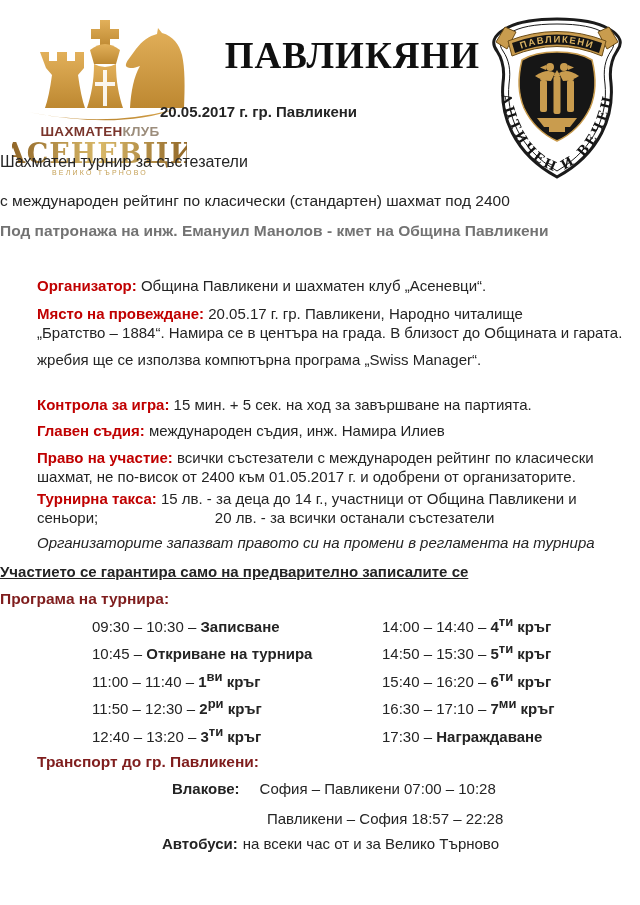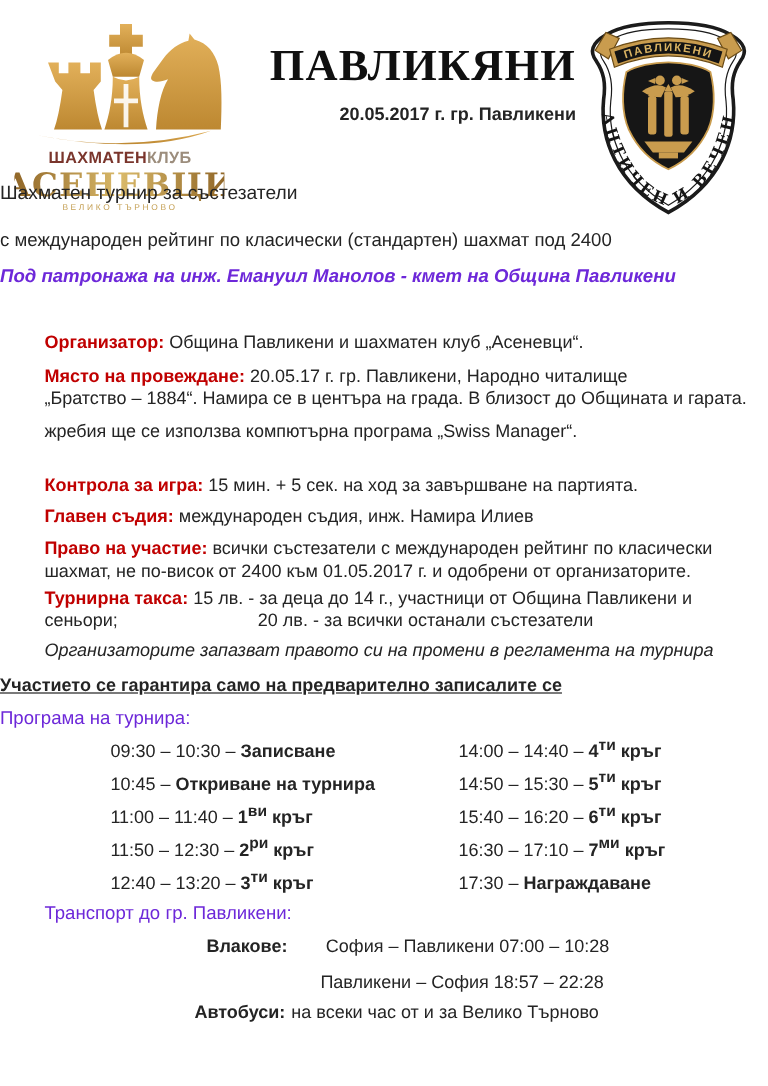--- a/index.html
+++ b/index.html
@@ -89,7 +89,7 @@
   </svg>
 
   <div class="abs title" style="left:160px;top:36px;width:320px;text-align:right">ПАВЛИКЯНИ</div>
-  <div class="abs date" style="left:160px;top:86px;width:320px;text-align:right">20.05.2017 г. гр. Павликени</div>
+  <div class="abs date" style="left:160px;top:102px;width:320px;text-align:left">20.05.2017 г. гр. Павликени</div>
   <div class="abs ctr sub" style="top:152px">Шахматен турнир за състезатели</div>
   <div class="abs ctr sub2" style="top:191px">с международен рейтинг по класически (стандартен) шахмат под 2400</div>
   <div class="abs ctr patron" style="top:221px">Под патронажа на инж. Емануил Манолов - кмет на Община Павликени</div>

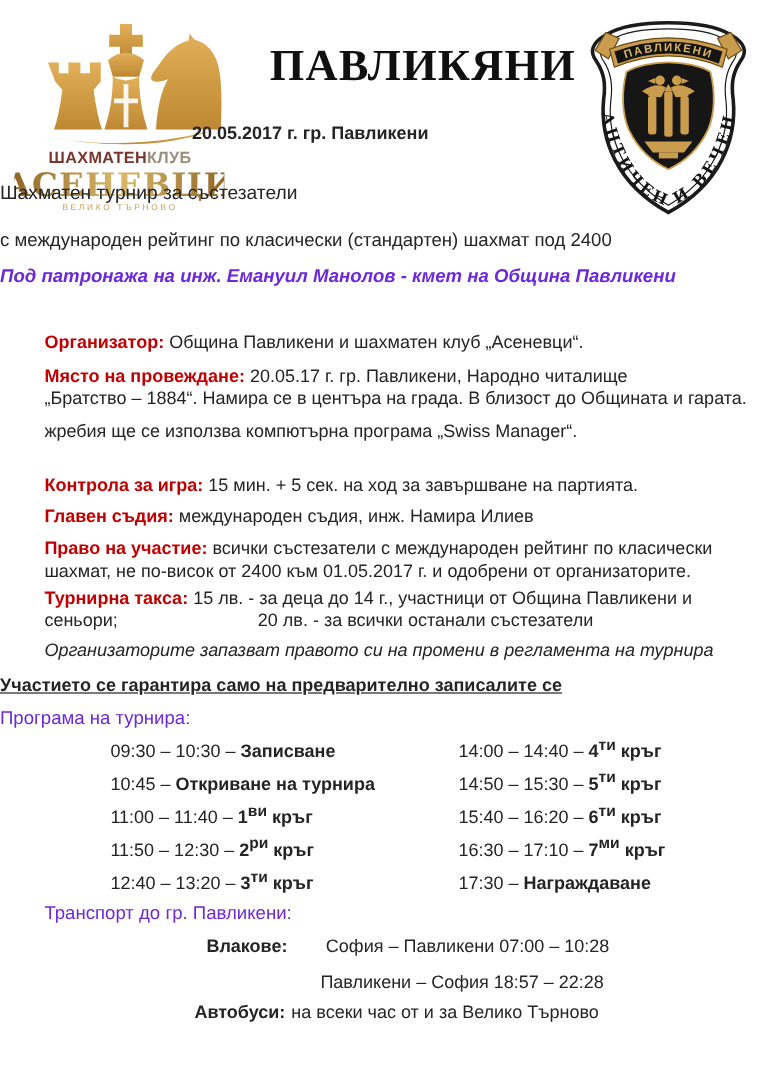--- a/index.html
+++ b/index.html
@@ -18,7 +18,7 @@
   .date{font-size:15px;font-weight:700;line-height:19px}
   .sub{font-size:16px;line-height:20px}
   .sub2{font-size:15.5px;line-height:19px}
-  .patron{font-size:15.5px;line-height:19px;font-weight:700;font-style:italic;color:#6d28d9}
+  .patron{font-size:15.5px;line-height:19px;font-weight:700;color:#737373}
   .prow{height:27.4px;line-height:27.4px;font-size:15px;white-space:pre}
   .prow b{font-weight:700}
   sup.s{font-size:13px;vertical-align:super;line-height:0}

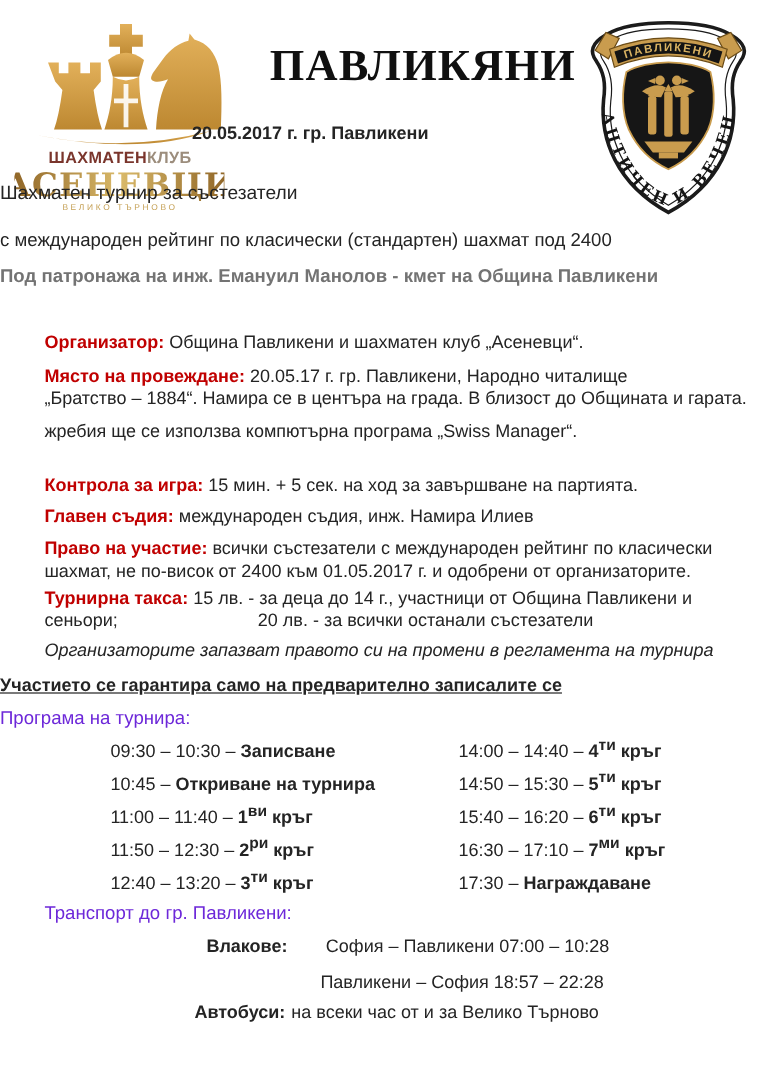--- a/index.html
+++ b/index.html
@@ -22,7 +22,7 @@
   .prow{height:27.4px;line-height:27.4px;font-size:15px;white-space:pre}
   .prow b{font-weight:700}
   sup.s{font-size:13px;vertical-align:super;line-height:0}
-  .thead{font-size:15.5px;line-height:19px;font-weight:400;color:#6d28d9}
+  .thead{font-size:15.5px;line-height:19px;font-weight:700;color:#7f1d1d}
   .tln{white-space:pre;font-size:15px;line-height:19px}
 </style>
 </head>

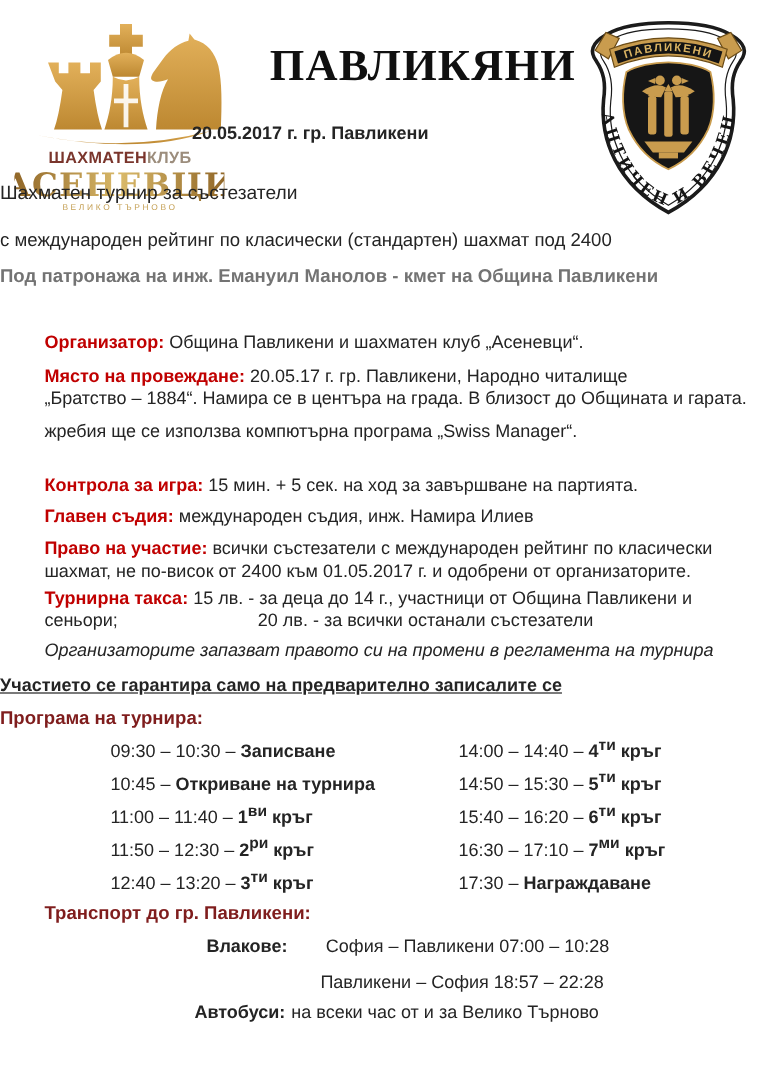--- a/index.html
+++ b/index.html
@@ -149,7 +149,7 @@
 
   <div class="abs thead" style="left:37px;top:752px">Транспорт до гр. Павликени:</div>
 
-  <div class="abs tln" style="left:172px;top:779px"><b>Влакове:</b><span style="margin-left:32px">София – Павликени 07:00 – 10:28</span></div>
+  <div class="abs tln" style="left:172px;top:779px"><b>Влакове:</b><span style="margin-left:20px">София – Павликени 07:00 – 10:28</span></div>
 
   <div class="abs tln" style="left:267px;top:809px">Павликени – София 18:57 – 22:28</div>
 

